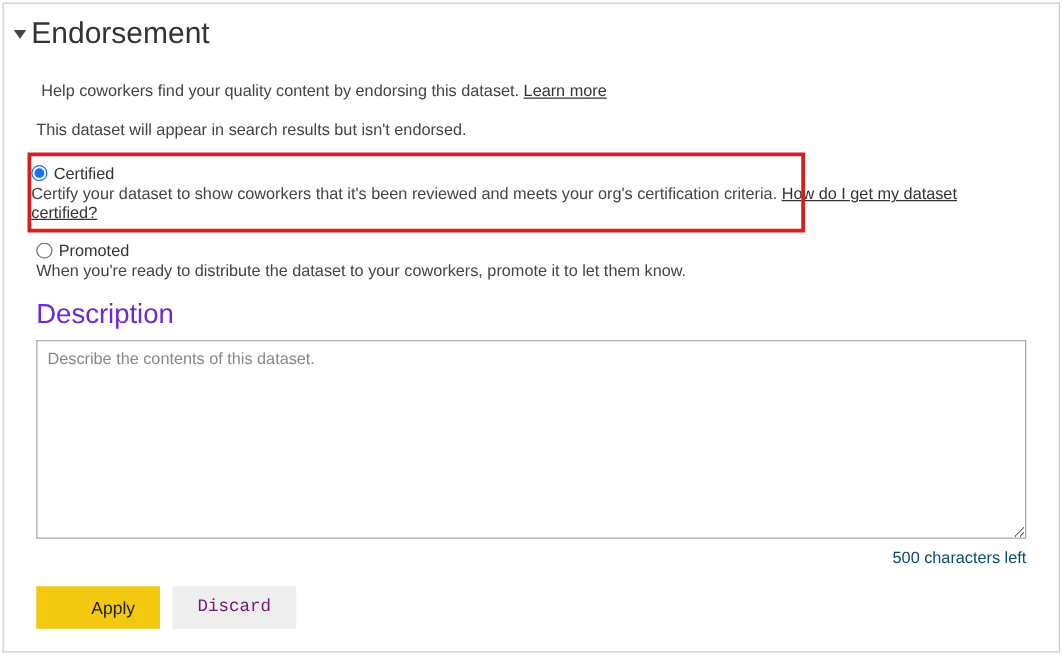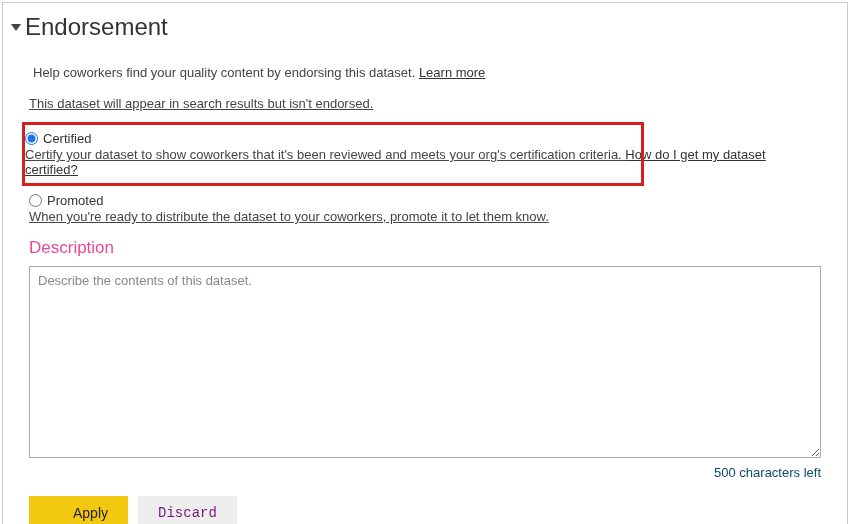--- a/index.html
+++ b/index.html
@@ -71,7 +71,6 @@
   .option-desc {
     color: #444;
     margin-top: 1px;
-    text-decoration: underline;
   }
   .highlight-box {
     outline: 3px solid #d61f1f;

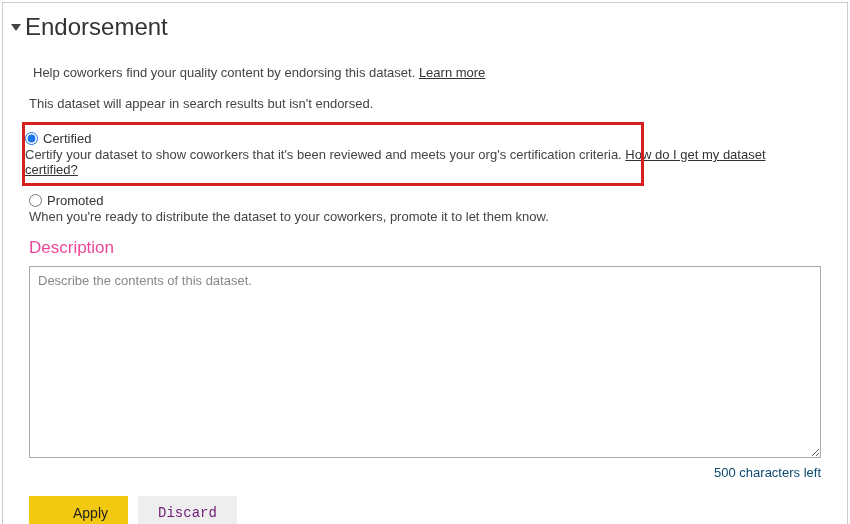--- a/index.html
+++ b/index.html
@@ -84,8 +84,8 @@
     margin-right: -180px;
   }
   .desc-title {
-    font-size: 17px;
-    color: #ec4899;
+    font-size: 22px;
+    color: #6d28d9;
     margin: 6px 0 8px 0;
   }
   textarea {

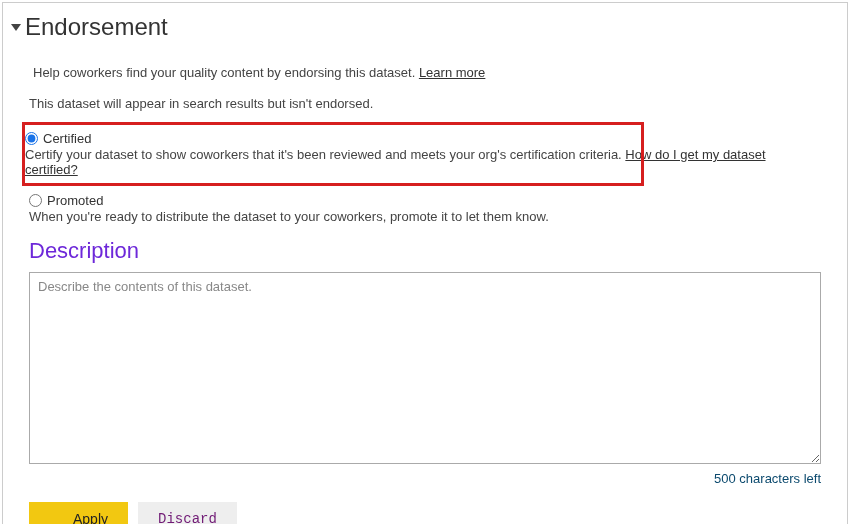--- a/index.html
+++ b/index.html
@@ -90,7 +90,7 @@
   }
   textarea {
     width: 100%;
-    height: 192px;
+    height: 159px;
     border: 1px solid #aaa;
     padding: 6px 8px;
     font-family: inherit;

